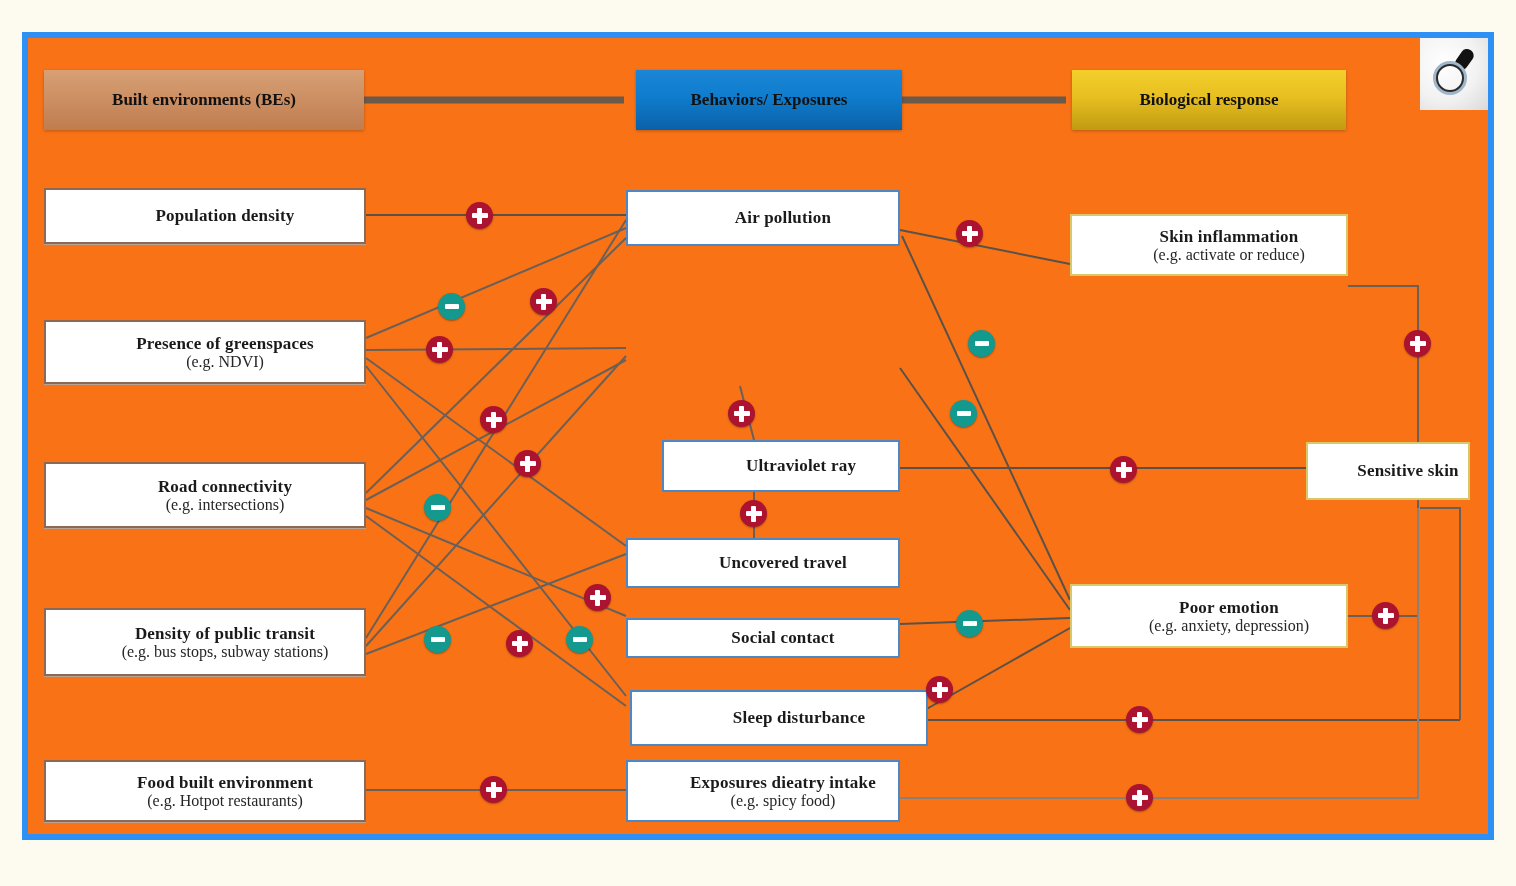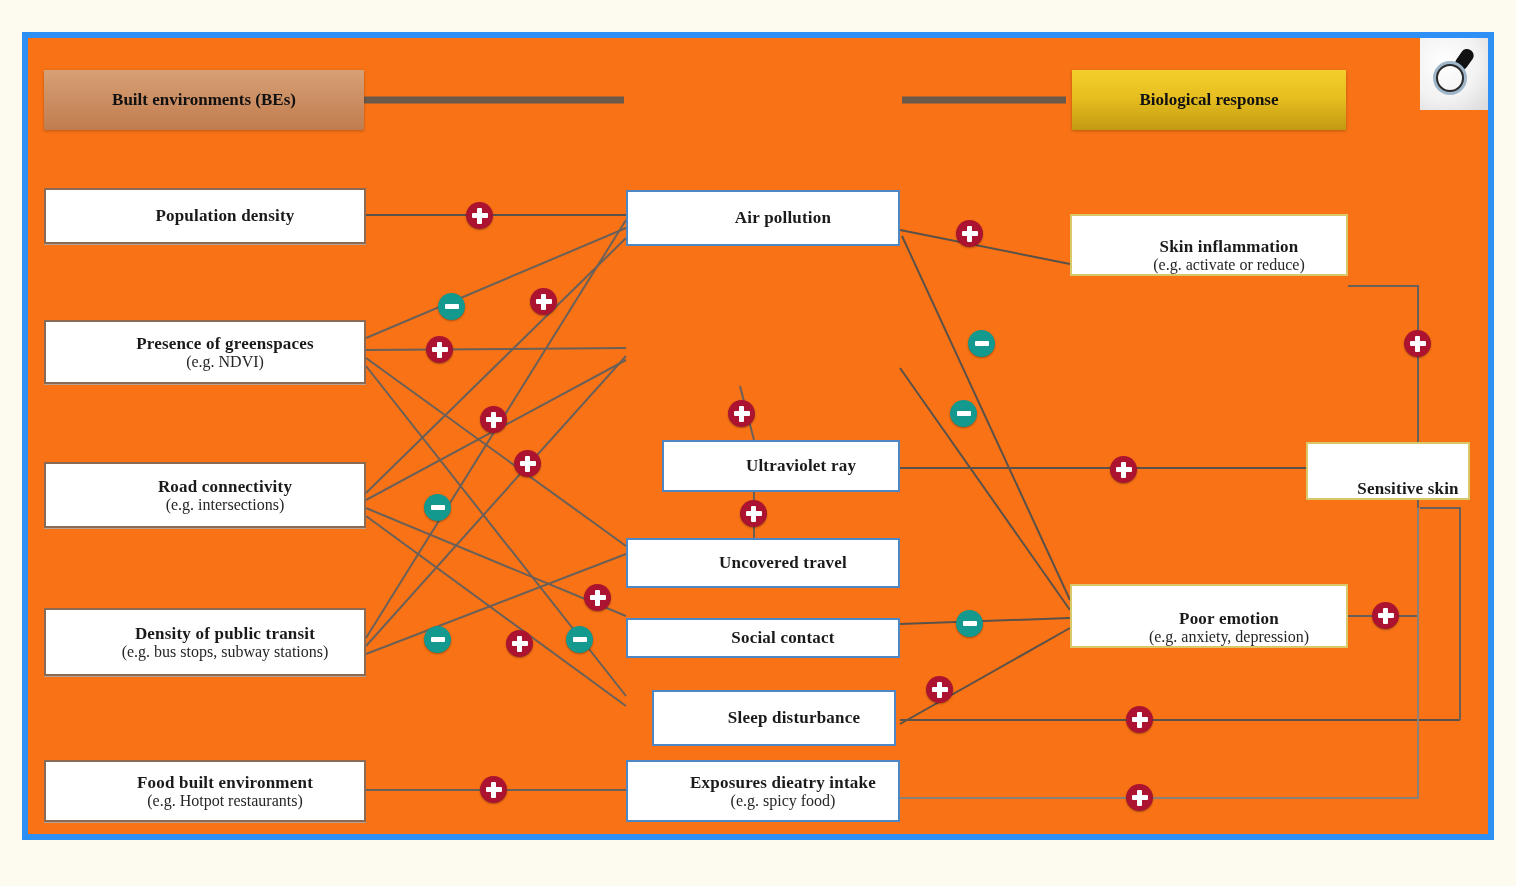--- a/index.html
+++ b/index.html
@@ -129,6 +129,9 @@
       <div class="banner brown" style="left:16px;top:32px;width:320px;">
         <span>Built environments (BEs)</span>
       </div>
+      <div class="banner blue" style="left:608px;top:32px;width:266px;">
+        <span>Behaviors/ Exposures</span>
+      </div>
       <div class="banner gold" style="left:1044px;top:32px;width:274px;">
         <span>Biological response</span>
       </div>

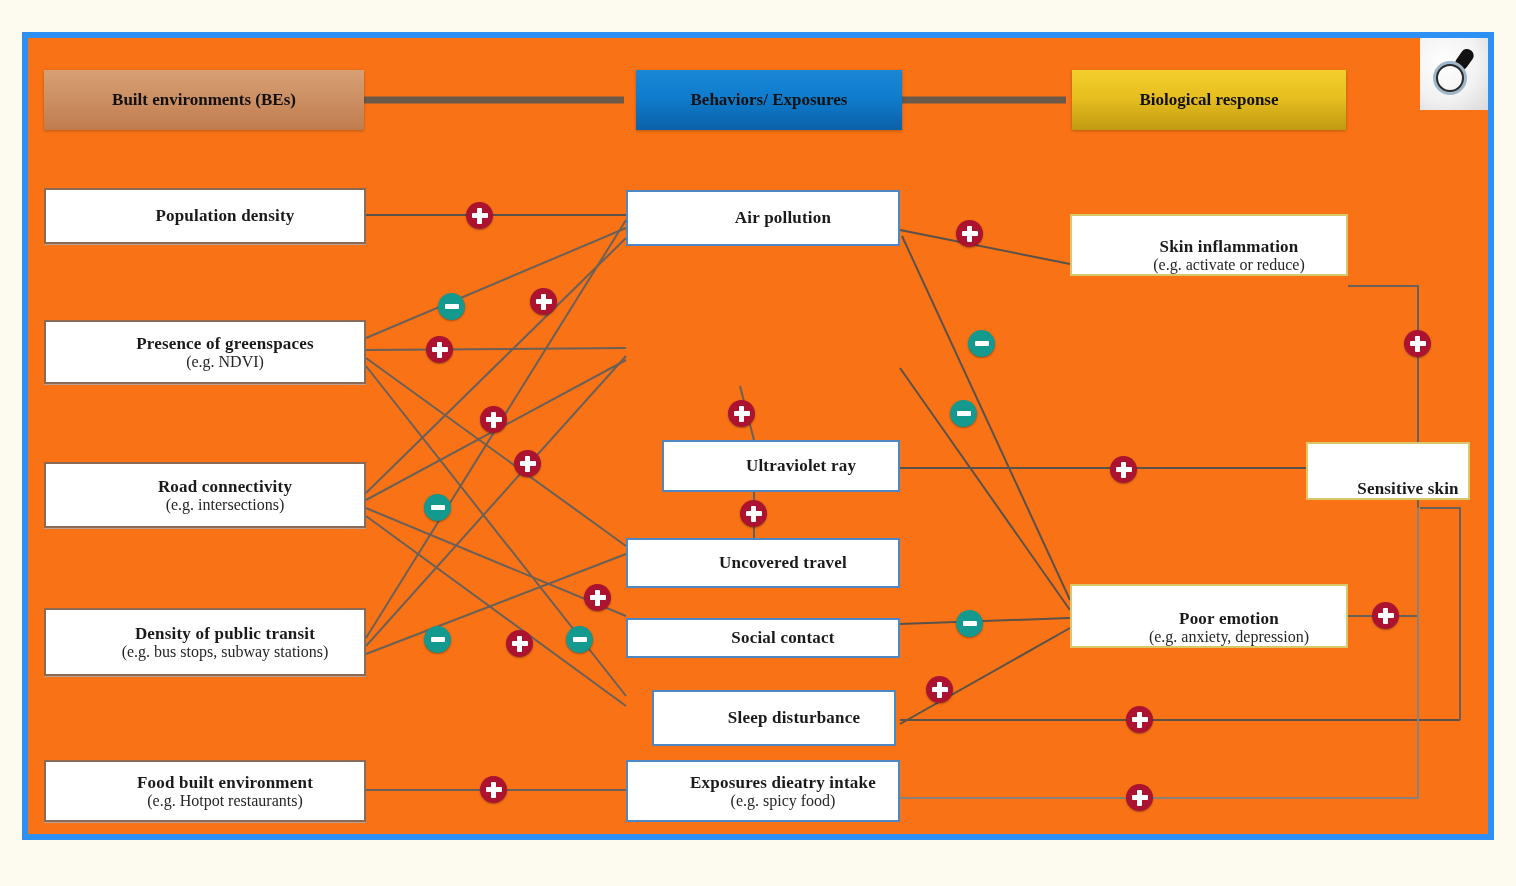--- a/index.html
+++ b/index.html
@@ -40,7 +40,7 @@
 
   .be-box{border:2px solid #8a6a55;box-shadow:0 1px 0 #b9a291;}
   .mid-box{border:2px solid #4f87c4;text-align:right;}
-  .out-box{border:2px solid #d9c86a;justify-content:flex-end;}
+  .out-box{border:2px solid #d9c86a;}
 
   
   .banner{

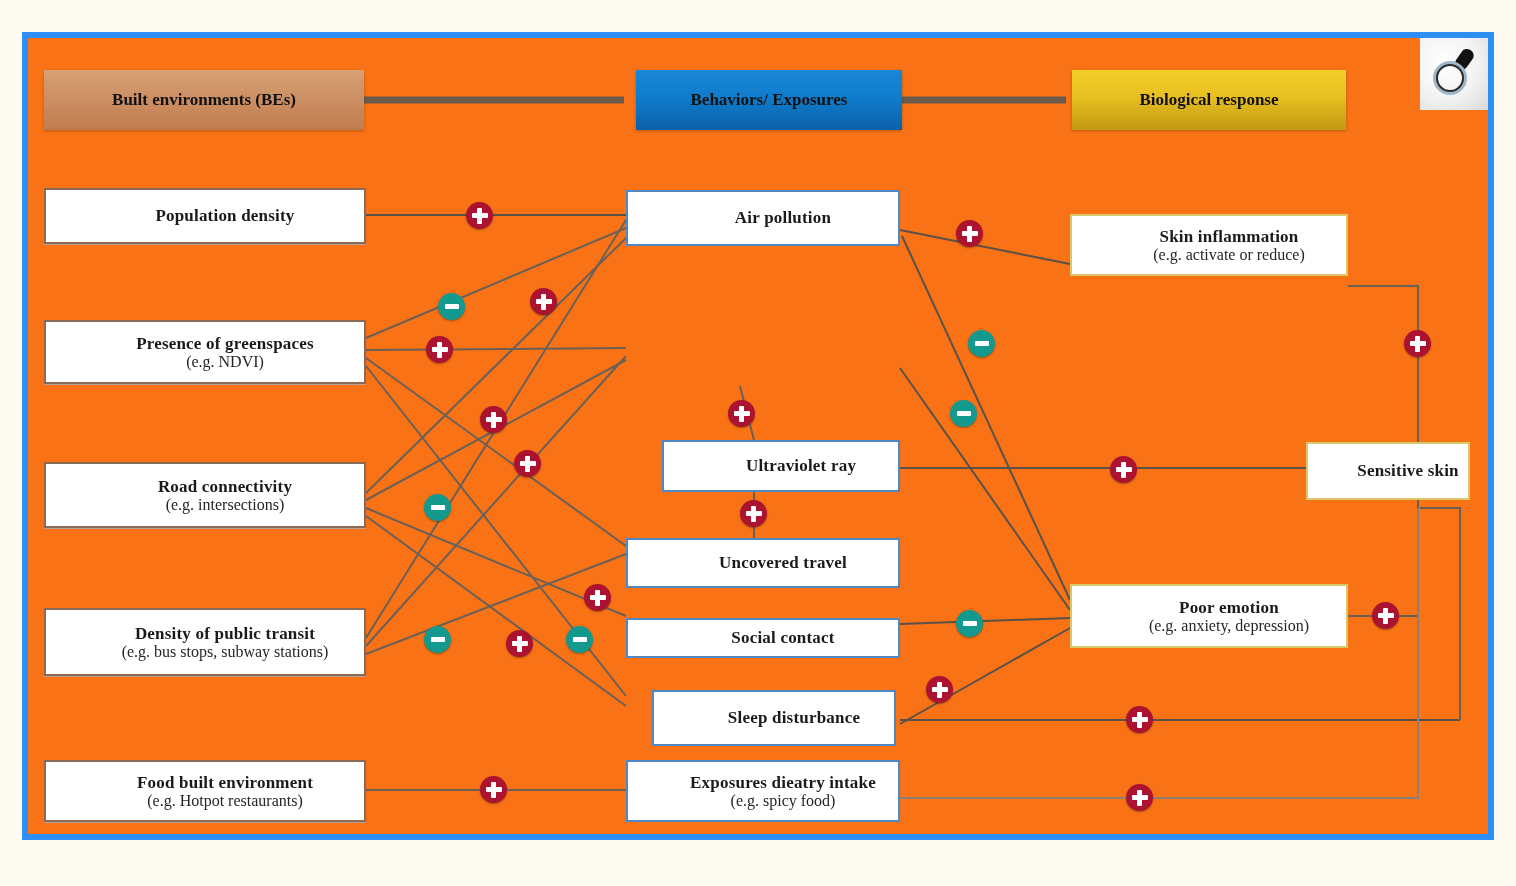--- a/index.html
+++ b/index.html
@@ -168,7 +168,7 @@
       <div class="node mid-box" style="left:598px;top:580px;width:274px;height:40px;">
         <span class="t1">Social contact</span>
       </div>
-      <div class="node mid-box" style="left:624px;top:652px;width:244px;height:56px;">
+      <div class="node mid-box" style="left:602px;top:652px;width:298px;height:56px;">
         <span class="t1">Sleep disturbance</span>
       </div>
       <div class="node mid-box" style="left:598px;top:722px;width:274px;height:62px;">

